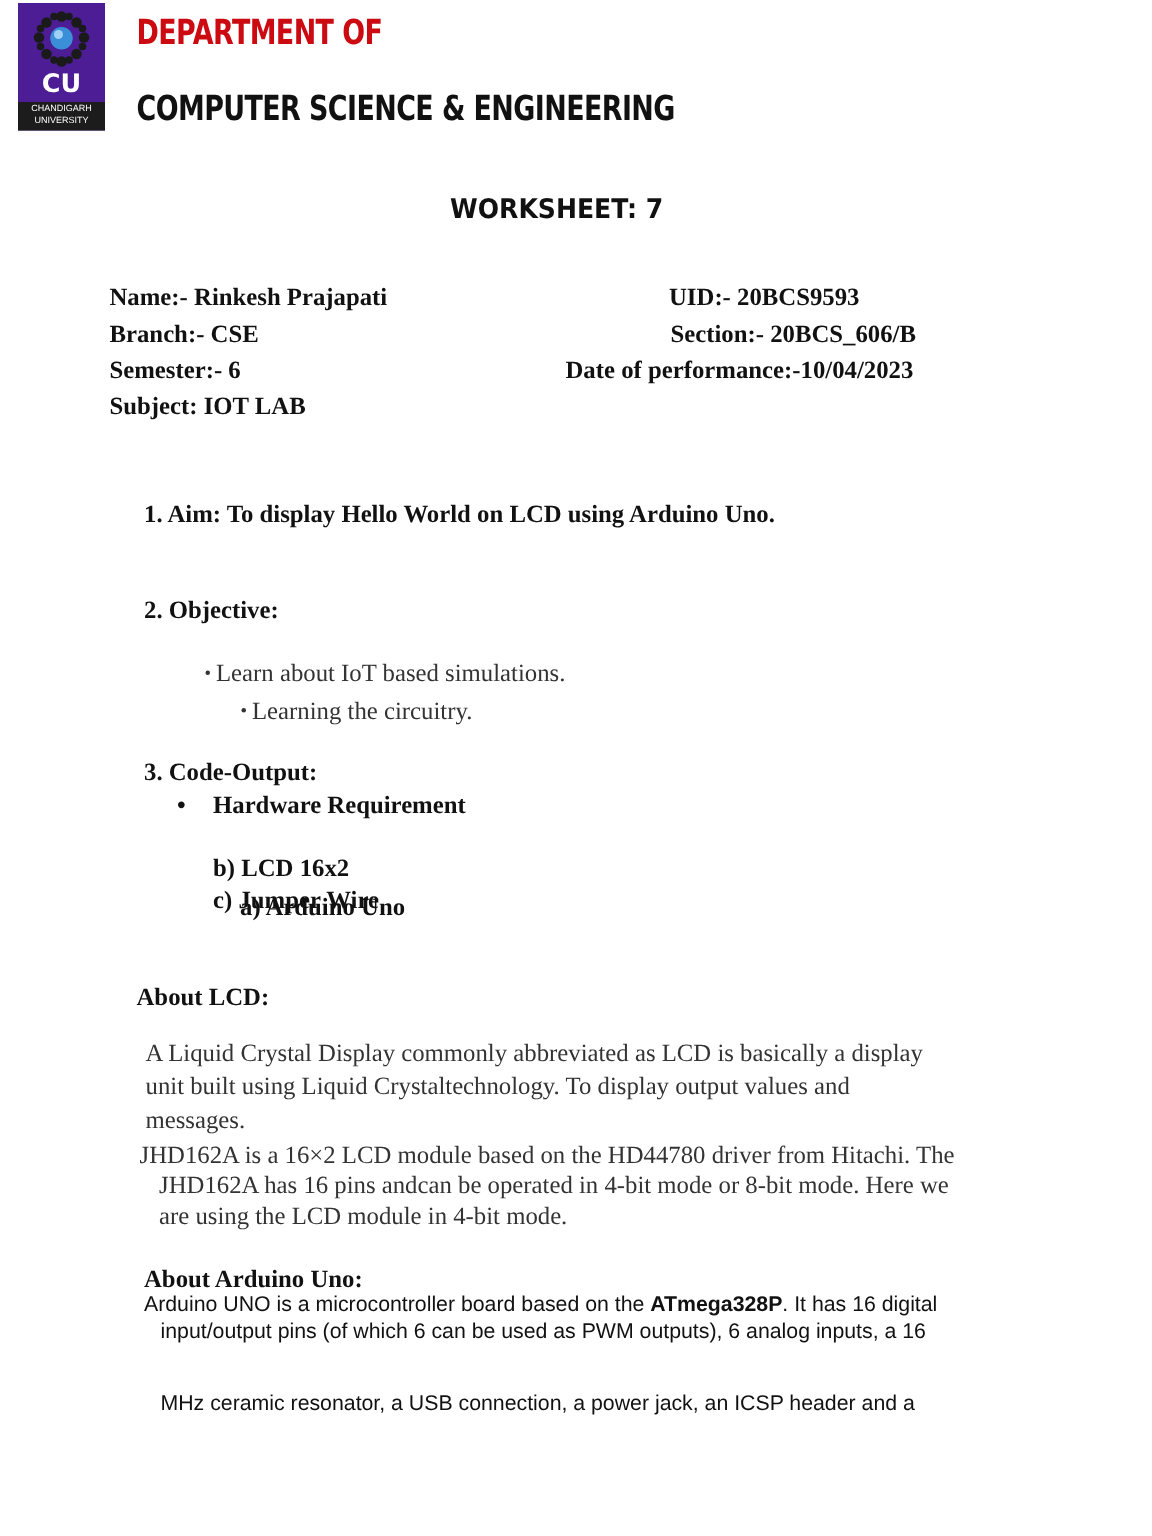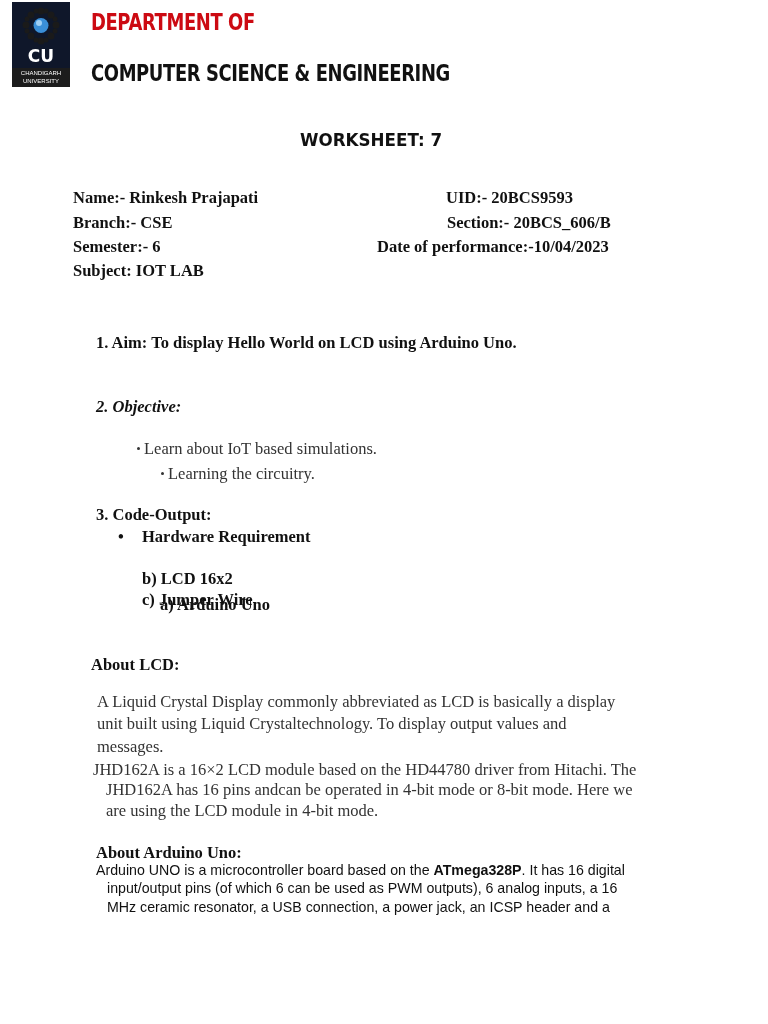--- a/index.html
+++ b/index.html
@@ -9,7 +9,7 @@
   .abs { position: absolute; white-space: nowrap; }
 
   
-  .logo { position: absolute; left: 12px; top: 2px; width: 58px; height: 85px; background: #0f172a; }
+  .logo { position: absolute; left: 12px; top: 2px; width: 58px; height: 85px; background: #4c1d95; }
   .logo .emblem { position: absolute; left: 8px; top: 4px; width: 42px; height: 40px; }
   .logo .cu { position: absolute; left: 0; top: 44px; width: 58px; text-align: center; color: #fff;
               font-family: "DejaVu Sans", sans-serif; font-weight: bold; font-size: 17px; letter-spacing: 0px; }

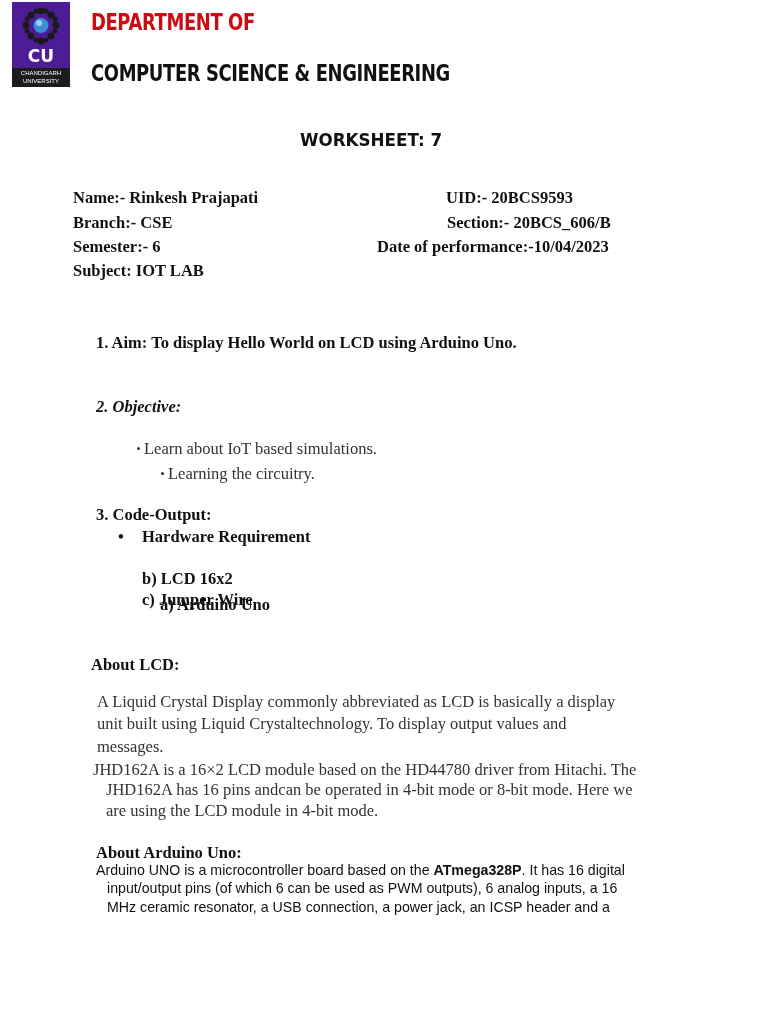--- a/index.html
+++ b/index.html
@@ -81,7 +81,7 @@
 
 <div class="abs h-bold" style="left:96px; top:333px;">1.  Aim: To display Hello World on LCD using Arduino Uno.</div>
 
-<div class="abs h-bold" style="left:96px; top:397px;font-style:italic;">2.  Objective:</div>
+<div class="abs h-bold" style="left:96px; top:397px;">2.  Objective:</div>
 <div class="abs body-text" style="left:137px; top:439px;">
   <span class="bullet-dot"></span><span>Learn about IoT based simulations.</span>
 </div>

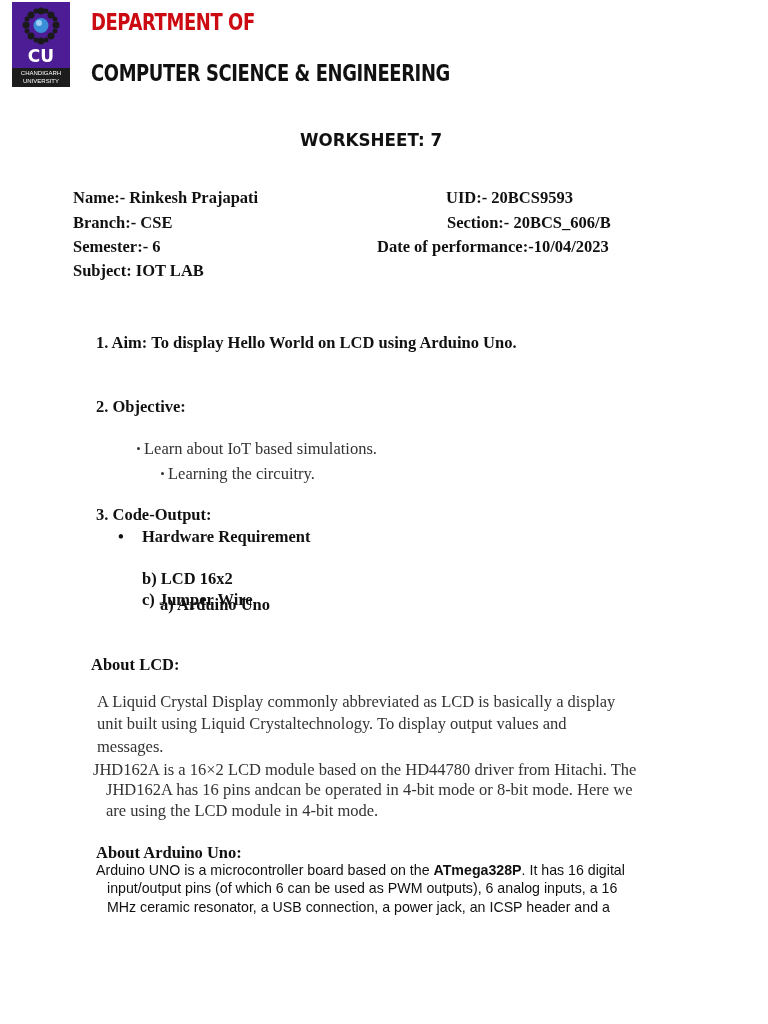--- a/index.html
+++ b/index.html
@@ -109,6 +109,6 @@
   <span>Arduino UNO is a microcontroller board based on the </span><b>ATmega328P</b><span>. It has 16 digital</span>
 </div>
 <div class="abs sans-text" style="left:107px; top:880px;">input/output pins (of which 6 can be used as PWM outputs), 6 analog inputs, a 16</div>
-<div class="abs sans-text" style="left:107px; top:899px;">MHz ceramic resonator, a USB connection, a power jack, an ICSP header and a</div>
+<div class="abs sans-text" style="left:107px; top:928px;">MHz ceramic resonator, a USB connection, a power jack, an ICSP header and a</div>
 
 </body></html>

